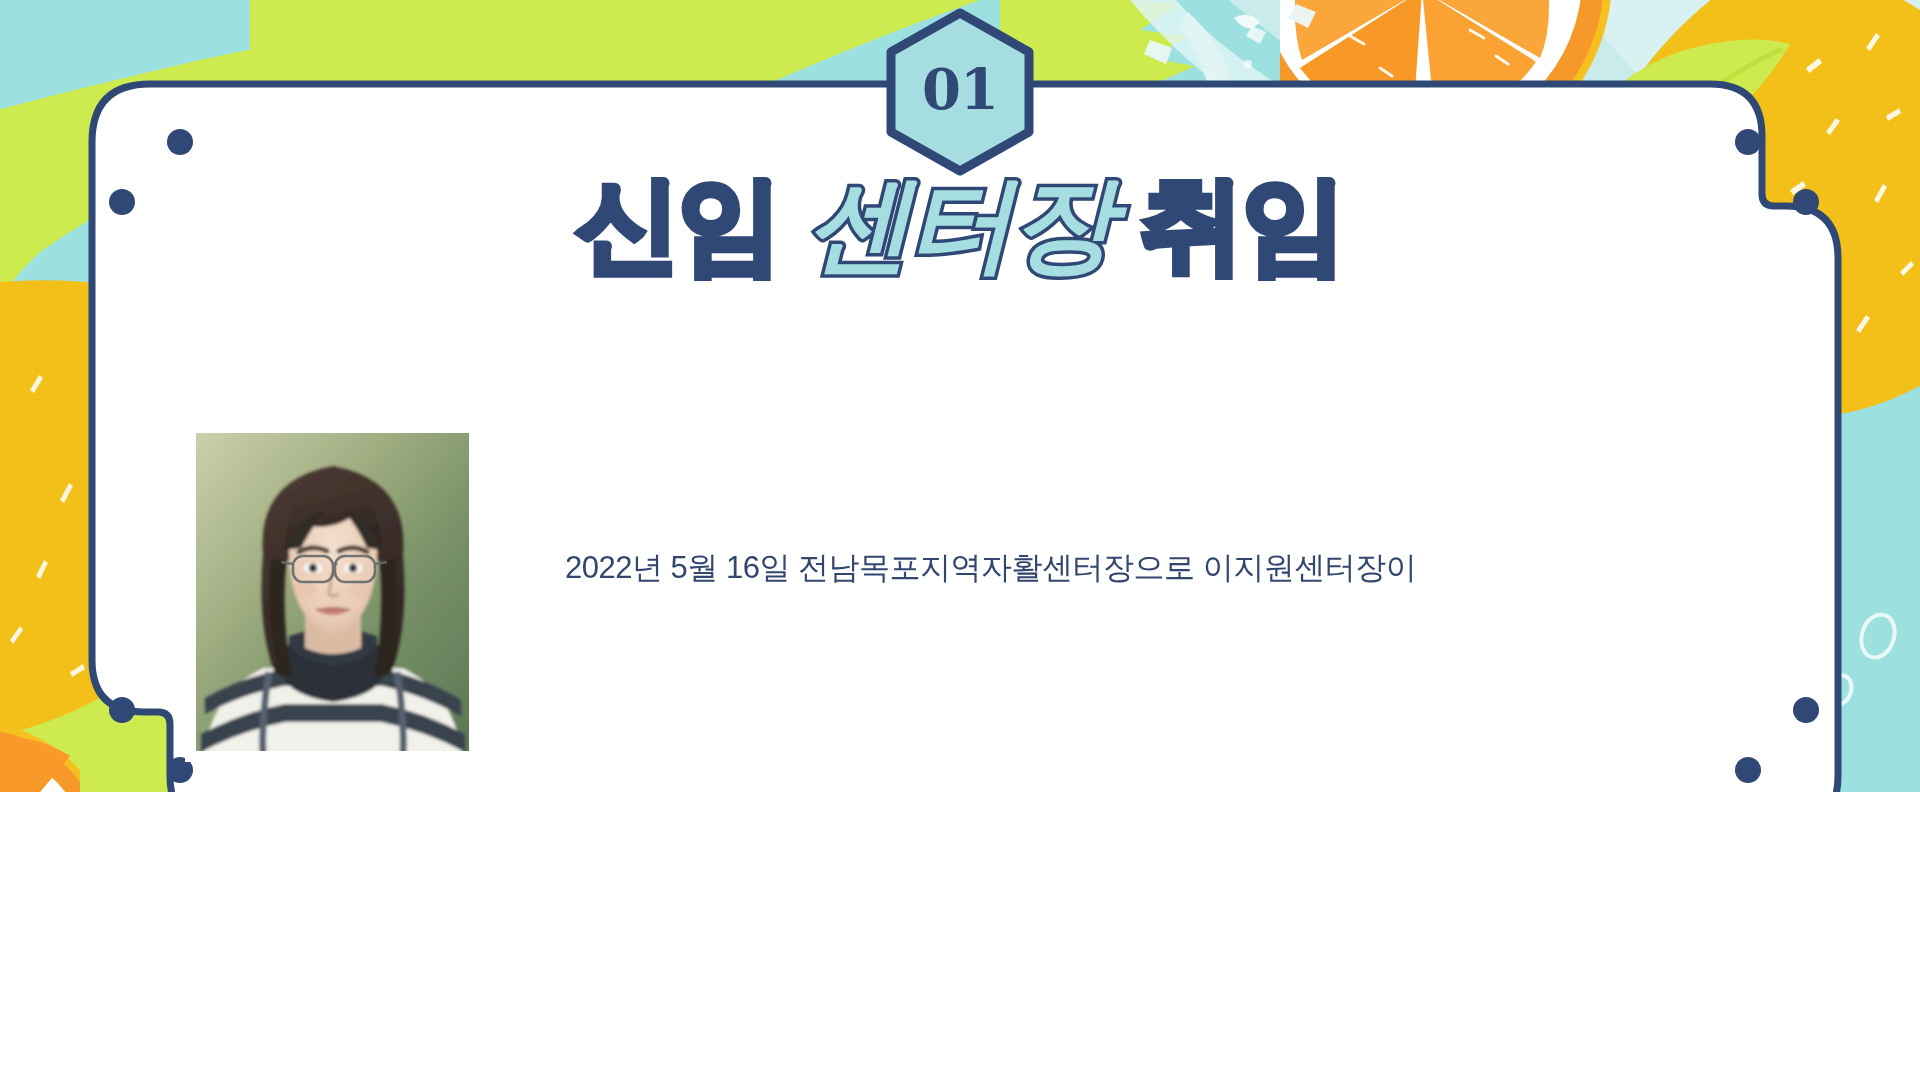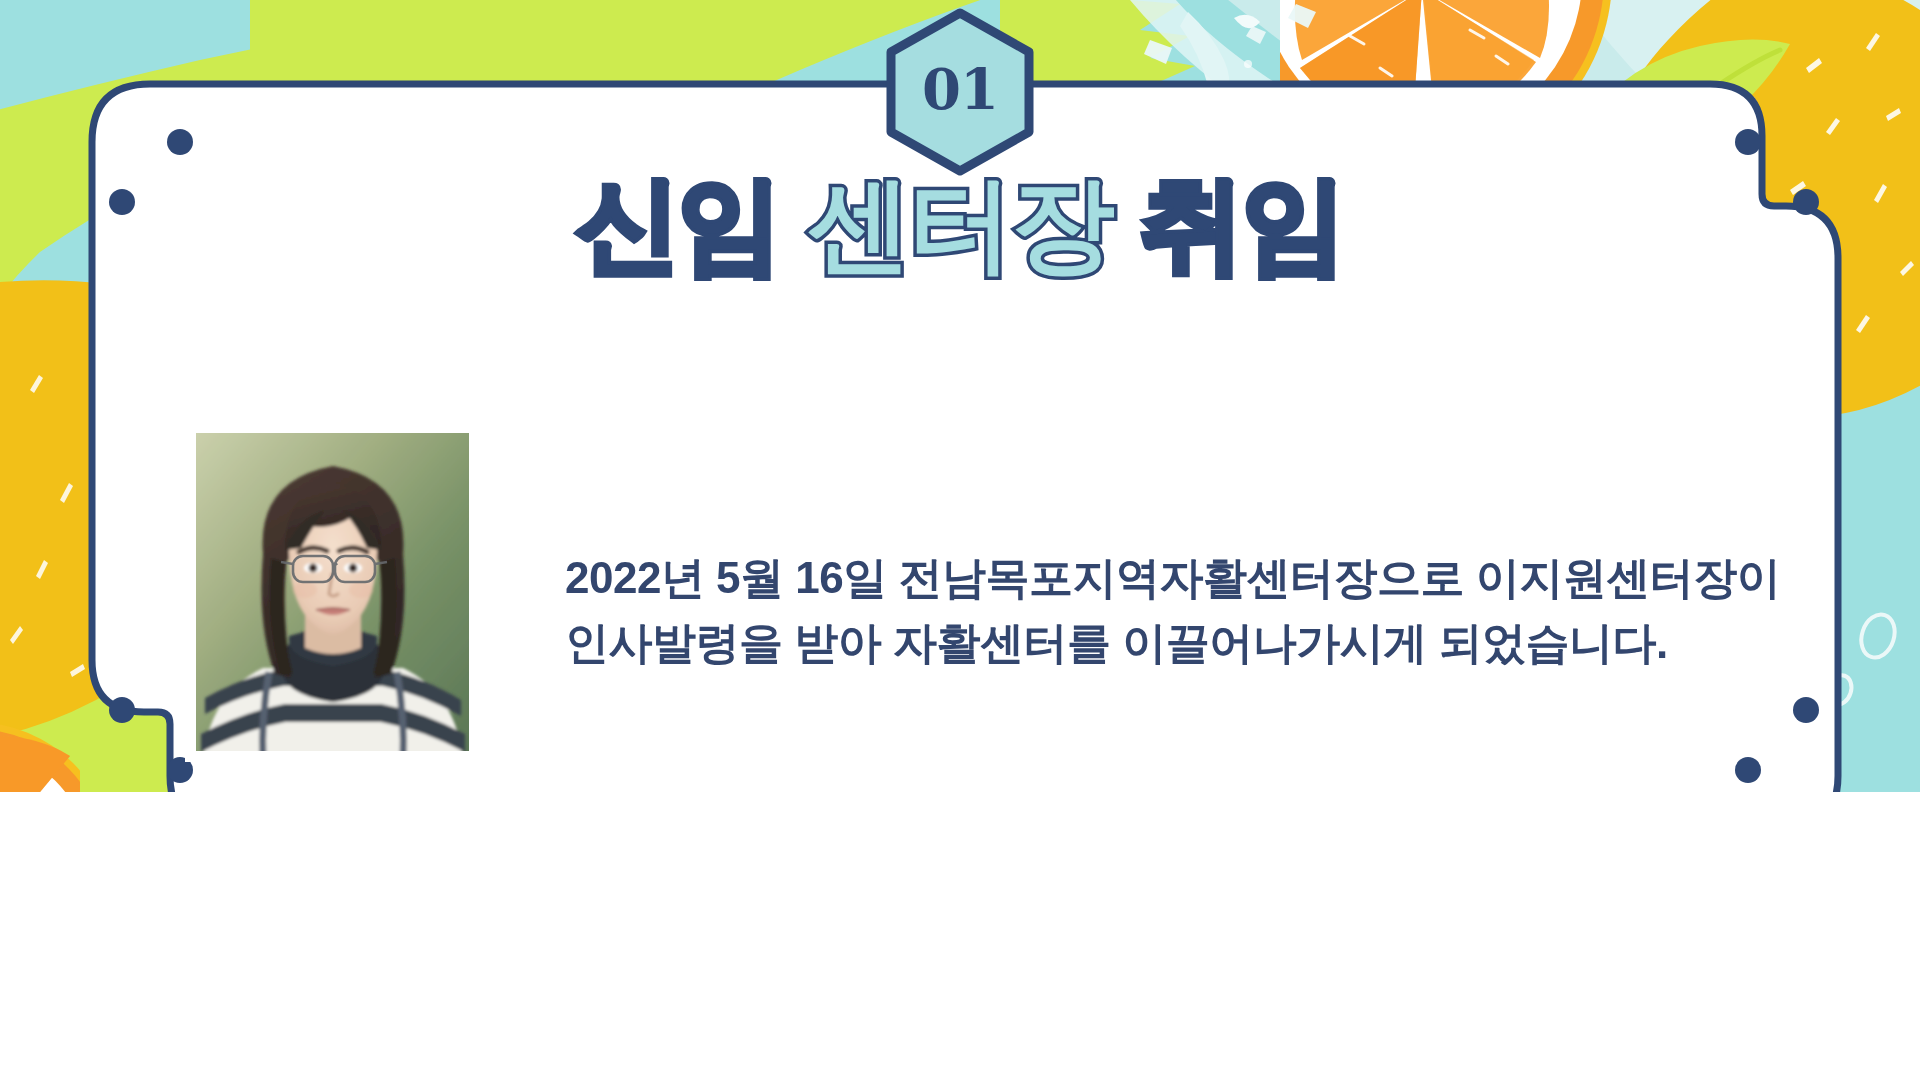--- a/index.html
+++ b/index.html
@@ -87,6 +87,7 @@
     color: #a5dde0;
     -webkit-text-stroke: 7px #2f4875;
     paint-order: stroke fill;
+    font-style: italic;
   }
 
   

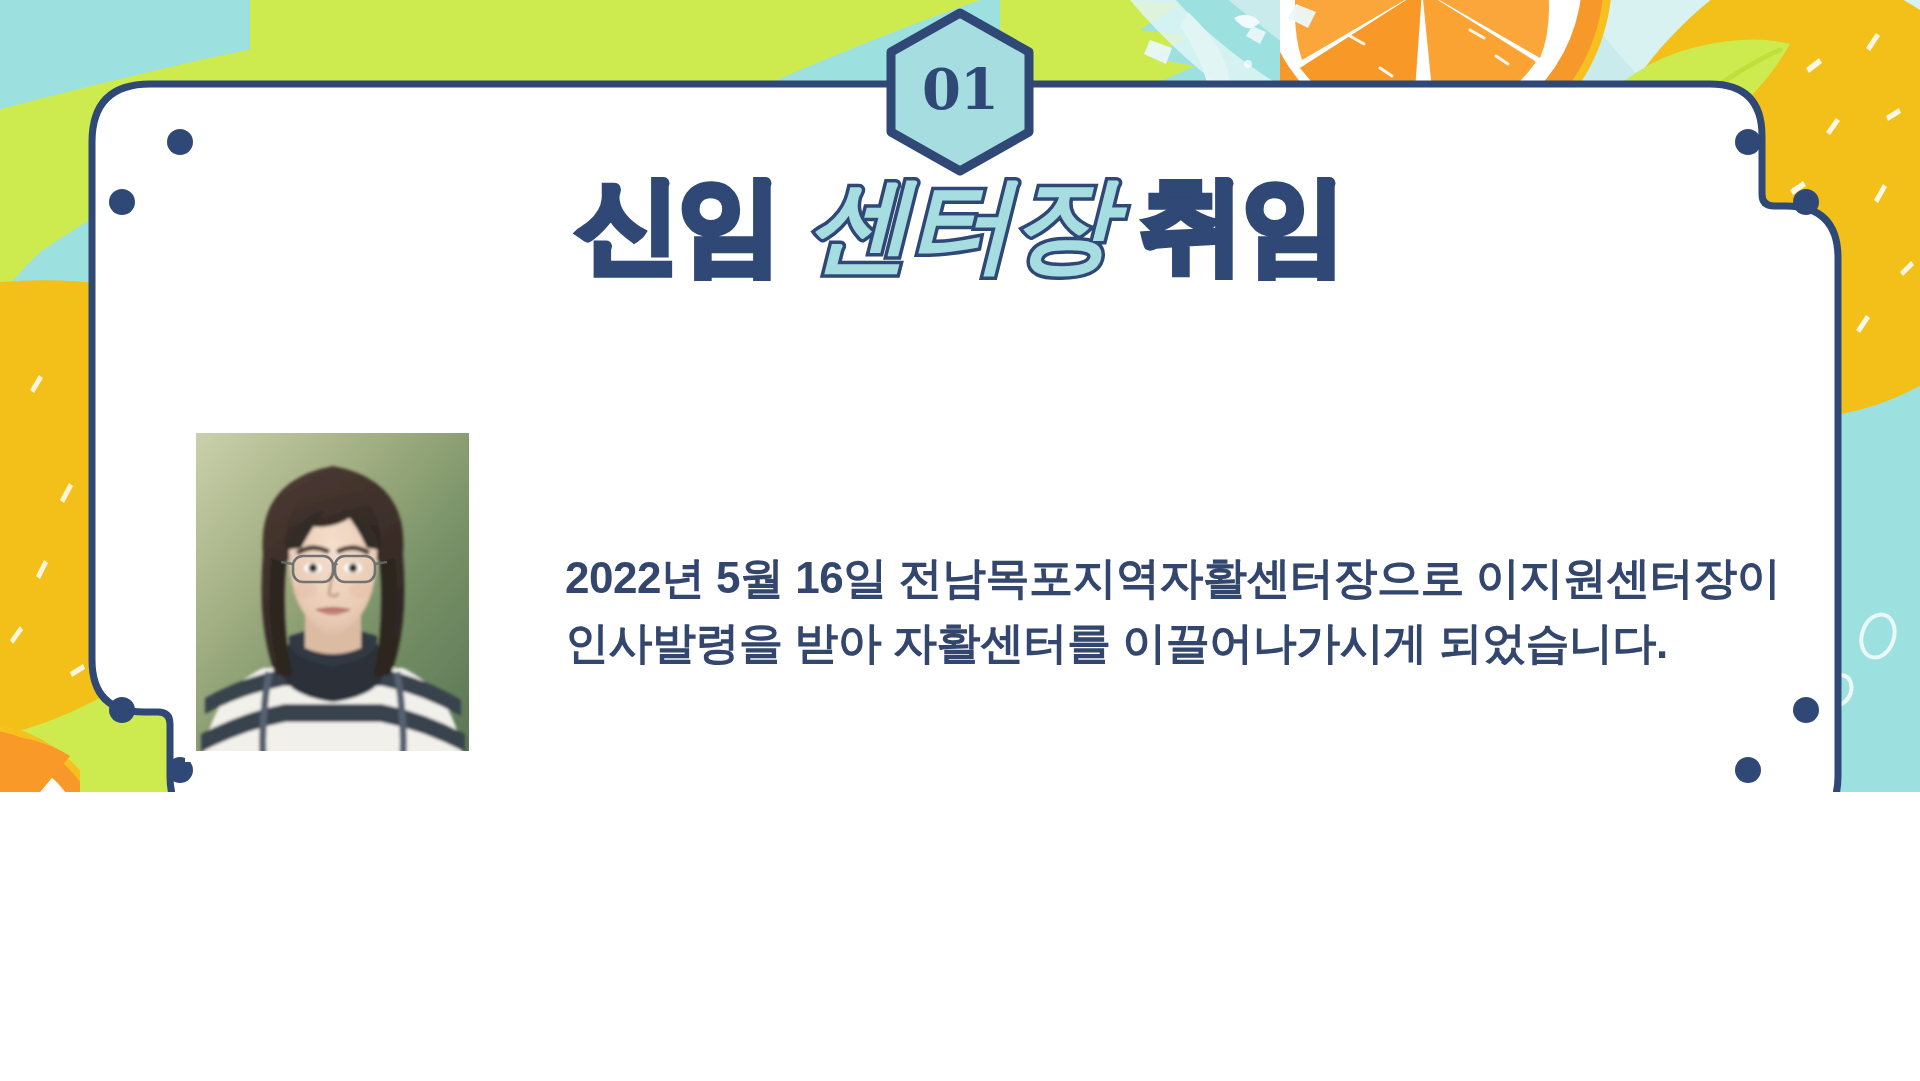--- a/index.html
+++ b/index.html
@@ -109,9 +109,9 @@
     top: 545px;
     width: 1260px;
     color: #33466e;
-    font-size: 44px;
+    font-size: 31px;
     line-height: 1.48;
-    font-weight: 700;
+    font-weight: 400;
     letter-spacing: -0.5px;
   }
   #body-text .line { display: block; white-space: nowrap; }

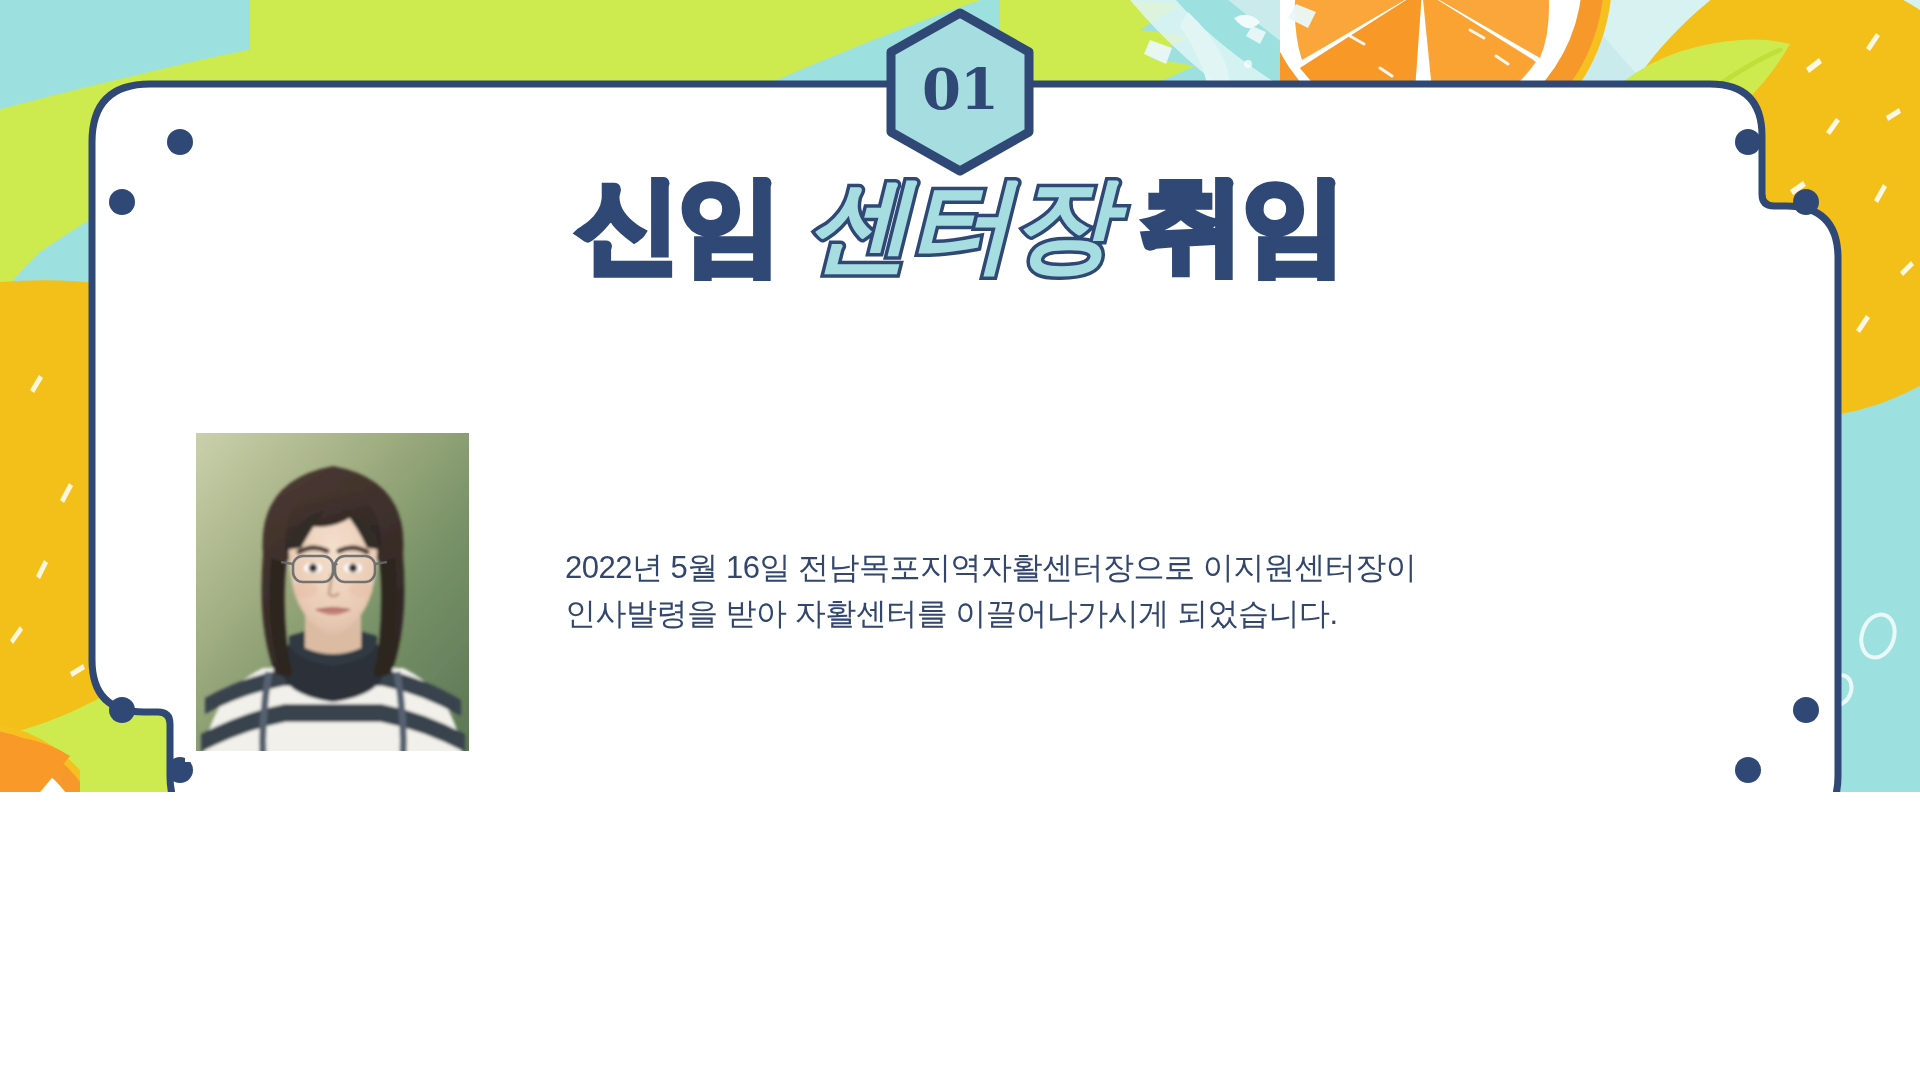--- a/index.html
+++ b/index.html
@@ -492,7 +492,6 @@
 
   <div id="body-text">
     <span class="line">2022년 5월 16일 전남목포지역자활센터장으로  이지원센터장이</span>
-    <span class="line">인사발령을 받아 자활센터를 이끌어나가시게 되었습니다.</span>
   </div>
 
 </div>

